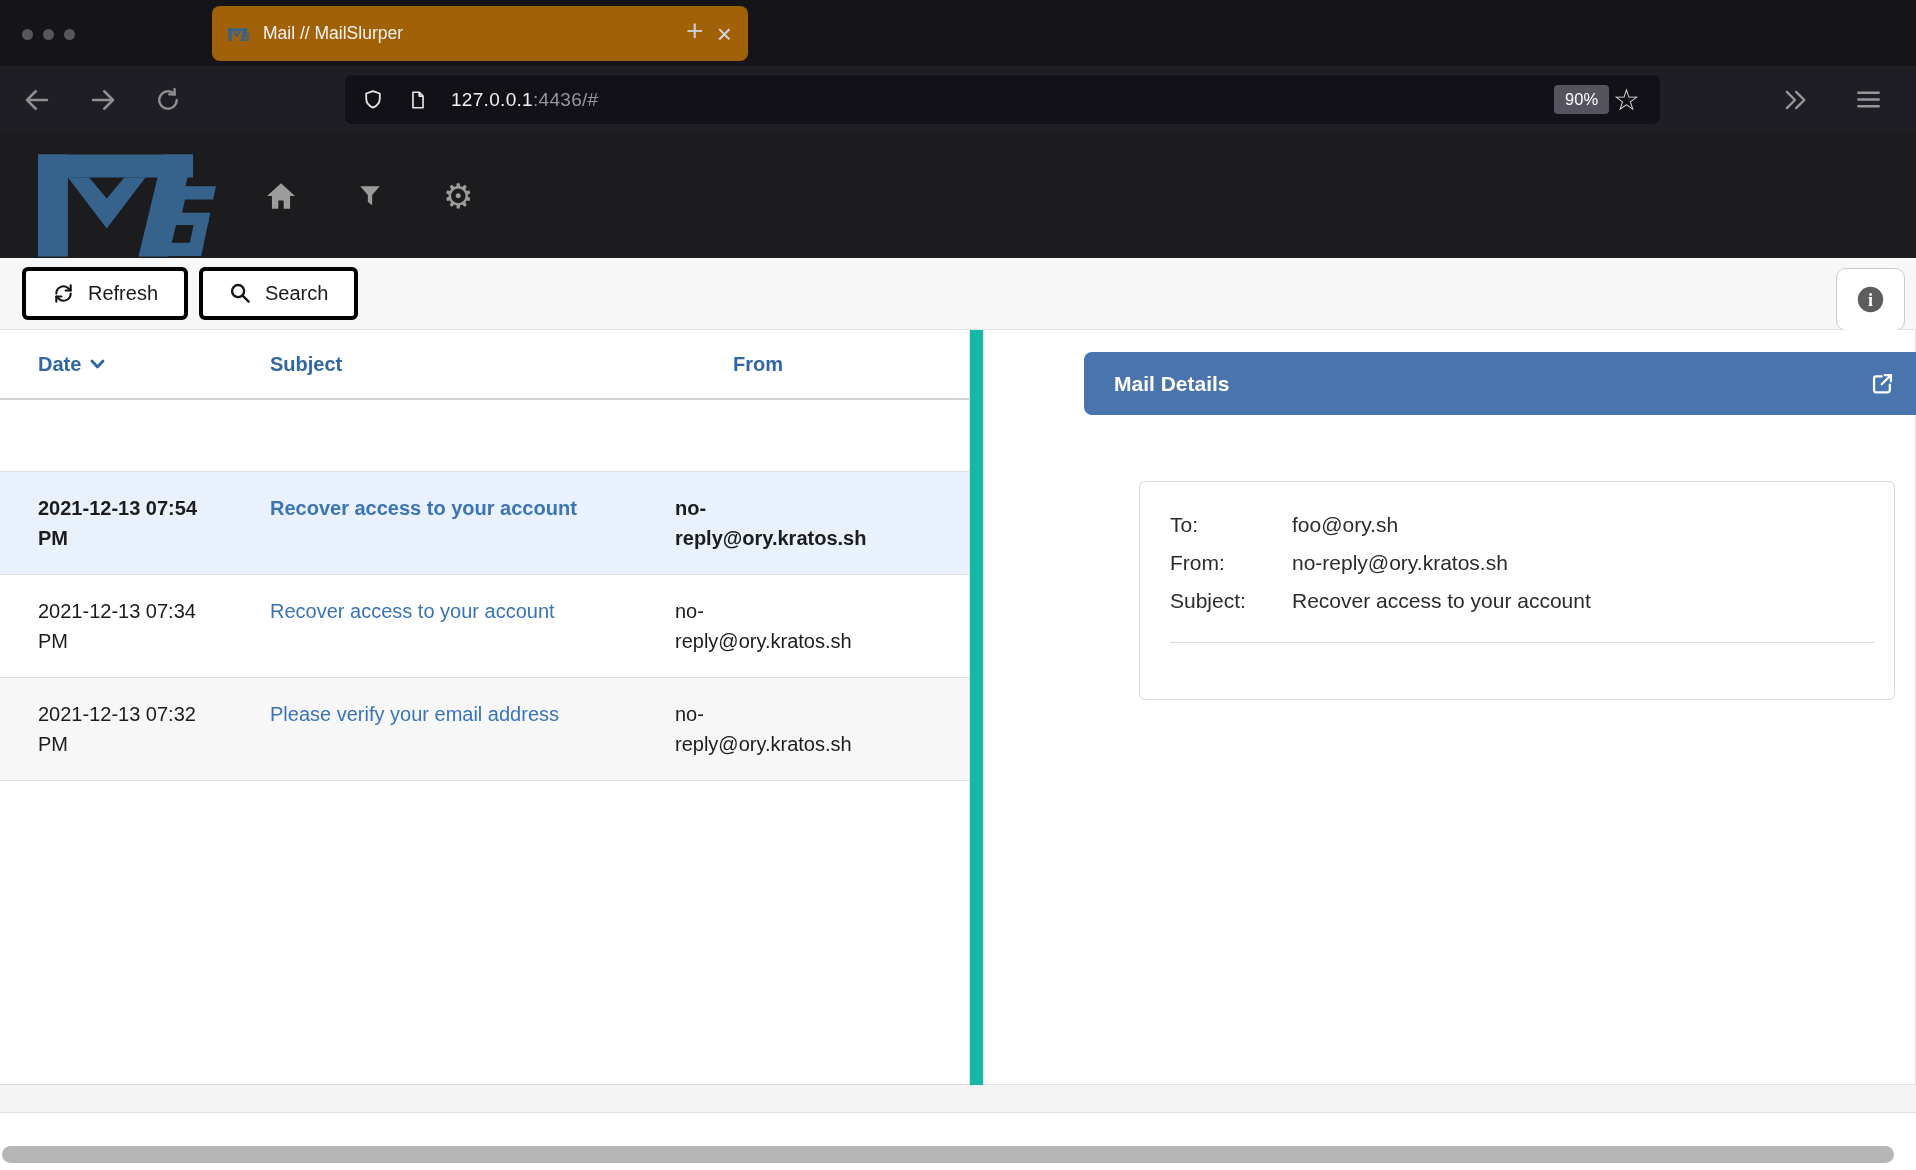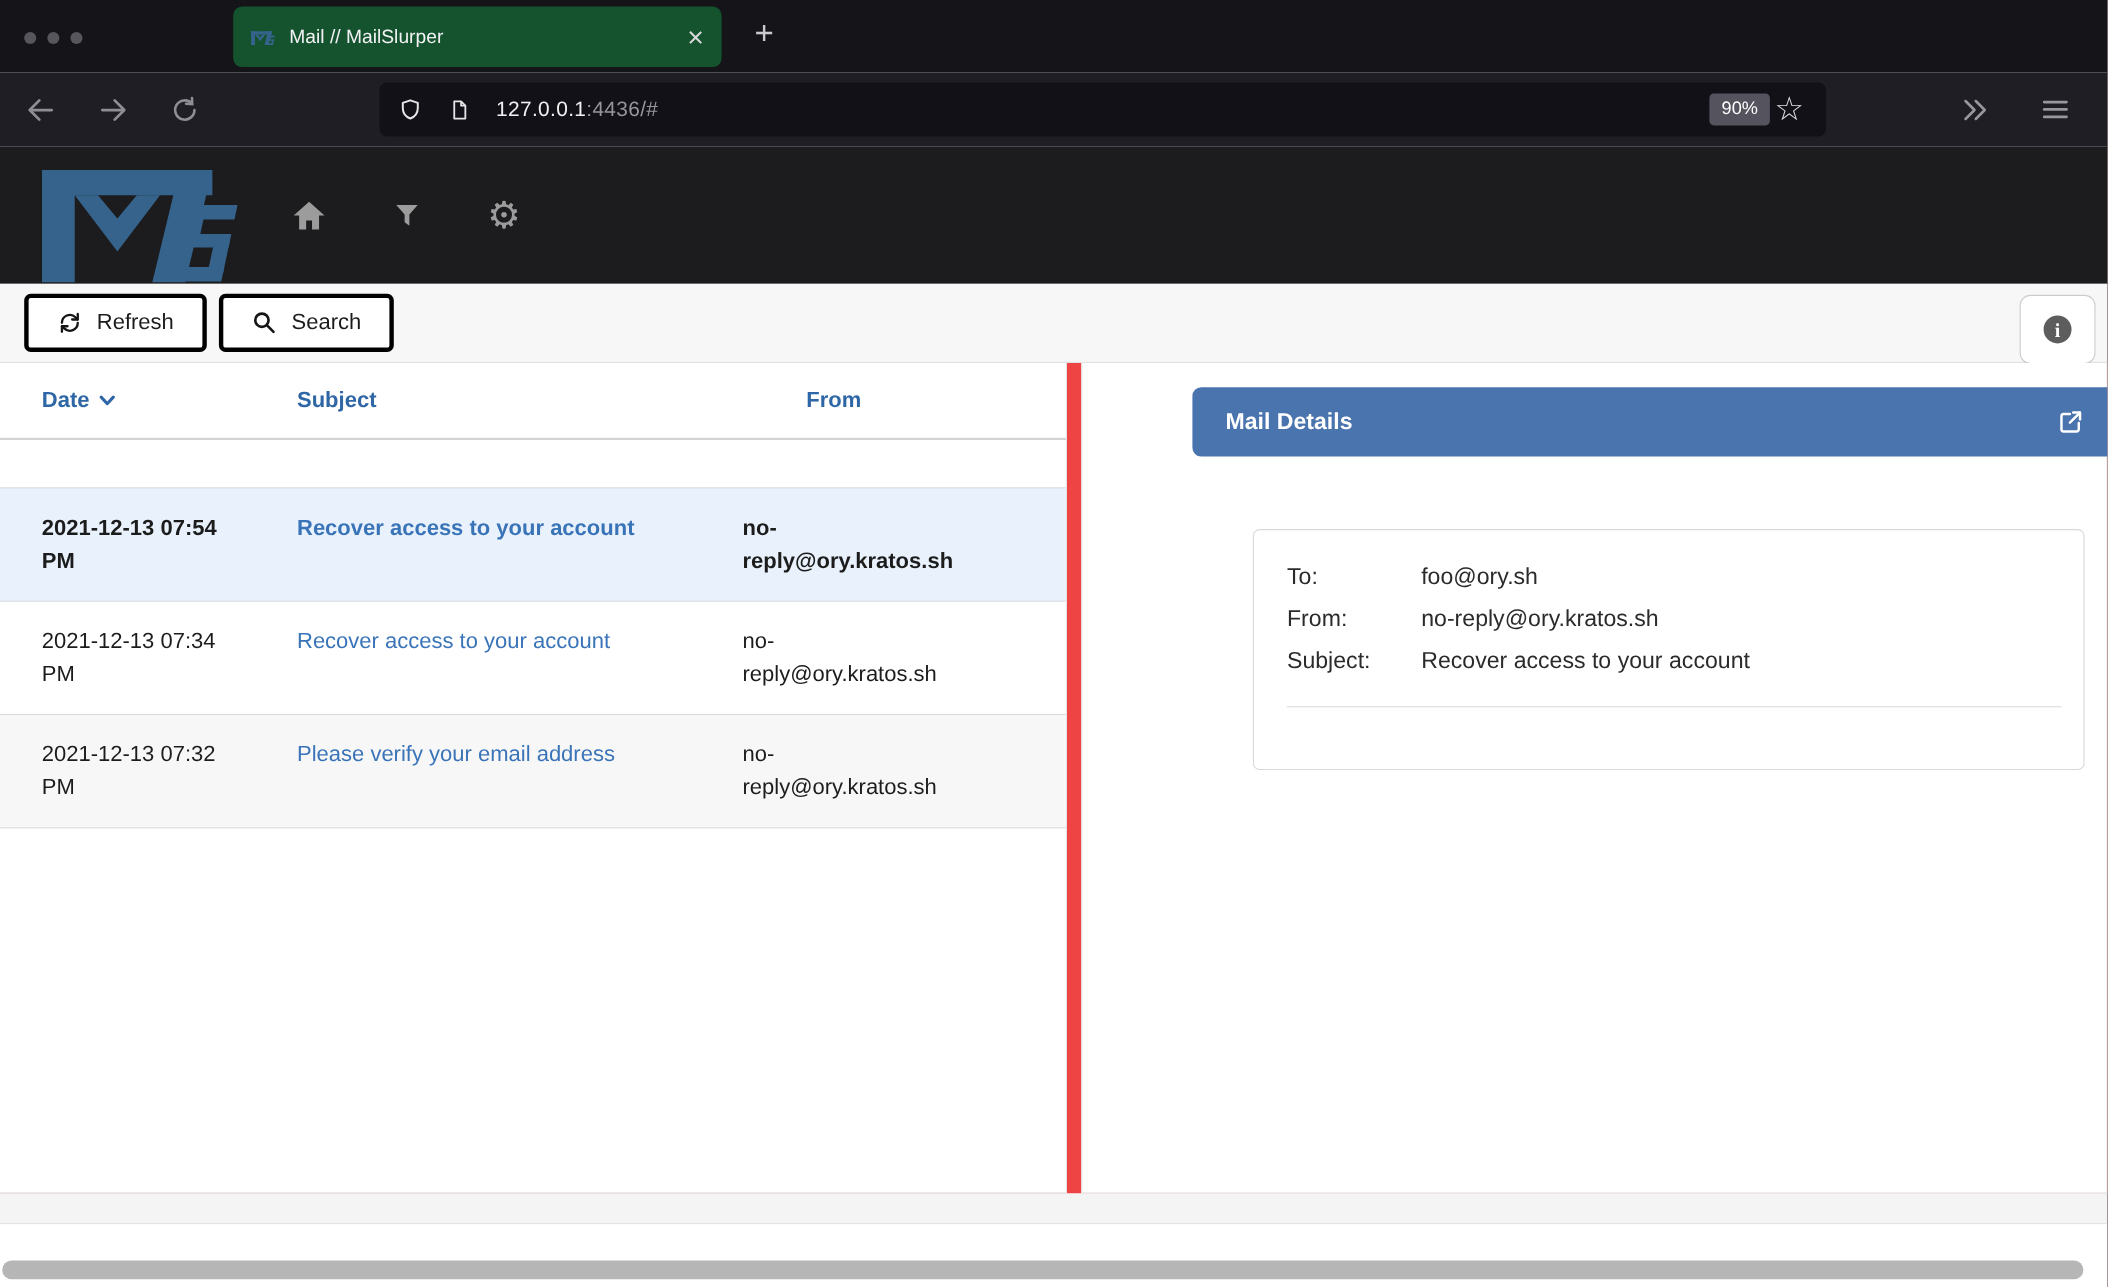--- a/index.html
+++ b/index.html
@@ -10,8 +10,8 @@
   .tabstrip { position:relative; height:66px; background:#151419; }
   .dots { position:absolute; left:22px; top:29px; display:flex; gap:10px; }
   .dots span { width:11px; height:11px; border-radius:50%; background:#57565c; }
-  .tab { position:absolute; left:212px; top:6px; width:444px; height:55px;
-         background:#14532d; border-radius:8px; display:flex; align-items:center;
+  .tab { position:absolute; left:212px; top:6px; width:536px; height:55px;
+         background:#a16207; border-radius:8px; display:flex; align-items:center;
          padding:0 16px; box-sizing:border-box; }
   .favicon { flex:0 0 auto; margin-right:12px; }
   .tab-title { color:#f2f2f4; font-size:17.5px; flex:1; white-space:nowrap; overflow:hidden; }

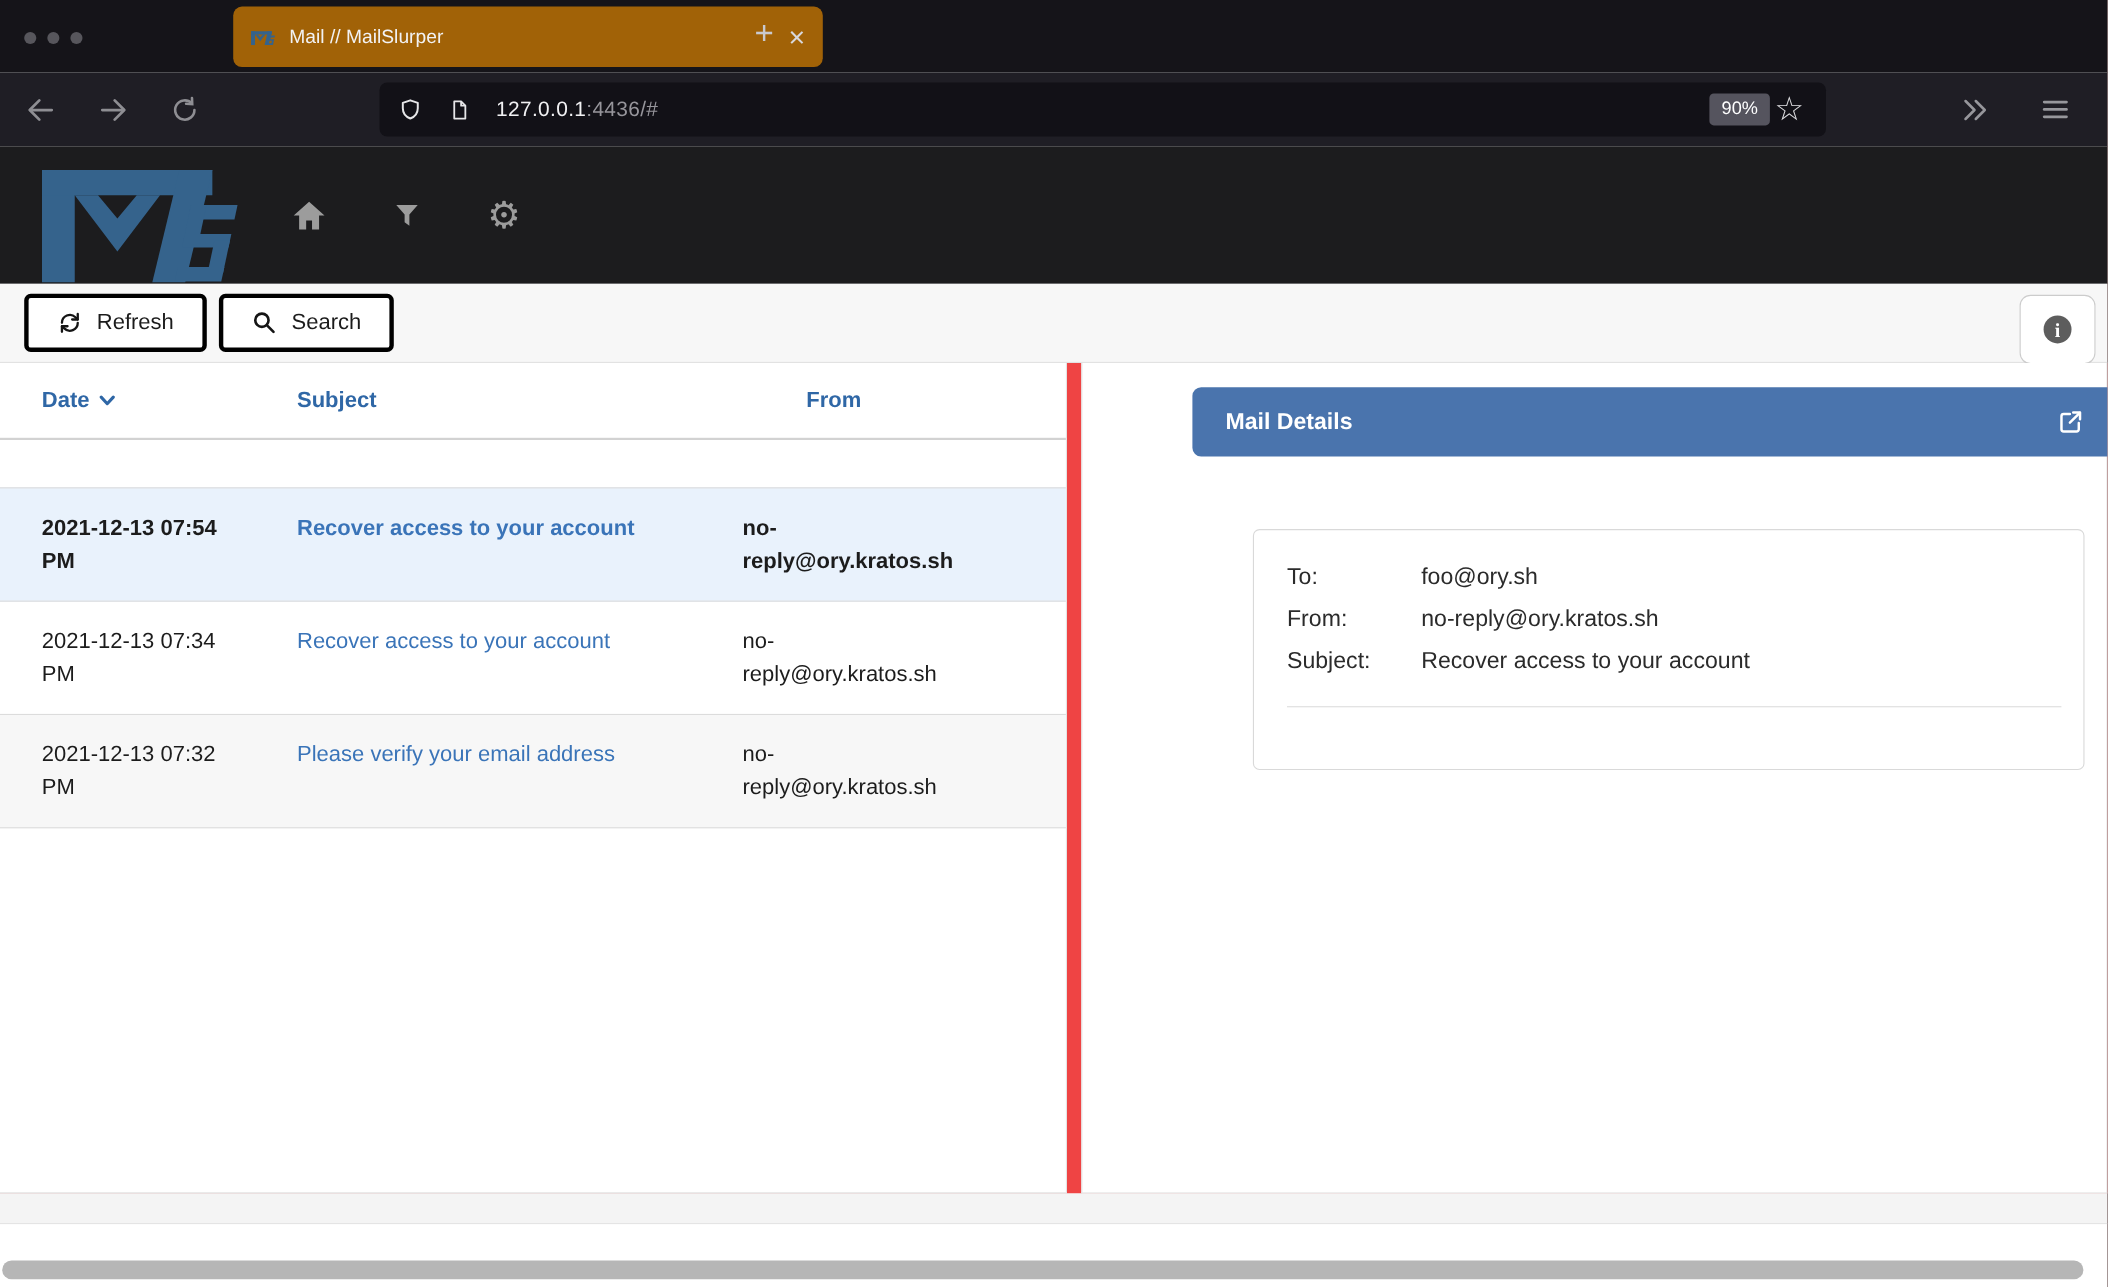--- a/index.html
+++ b/index.html
@@ -49,7 +49,7 @@
               border:1px solid #ccc; border-radius:10px; display:flex; align-items:center; justify-content:center; }
 
   
-  .content { display:flex; height:755px; background:#ef4444; box-sizing:border-box; }
+  .content { display:flex; height:755px; background:#14b8a6; box-sizing:border-box; }
   .list-panel { width:970px; background:#fff; border-right:1px solid #e3e3e3;
                 border-bottom:1px solid #dcdcdc; box-sizing:border-box; }
   .gutter { width:13px; }

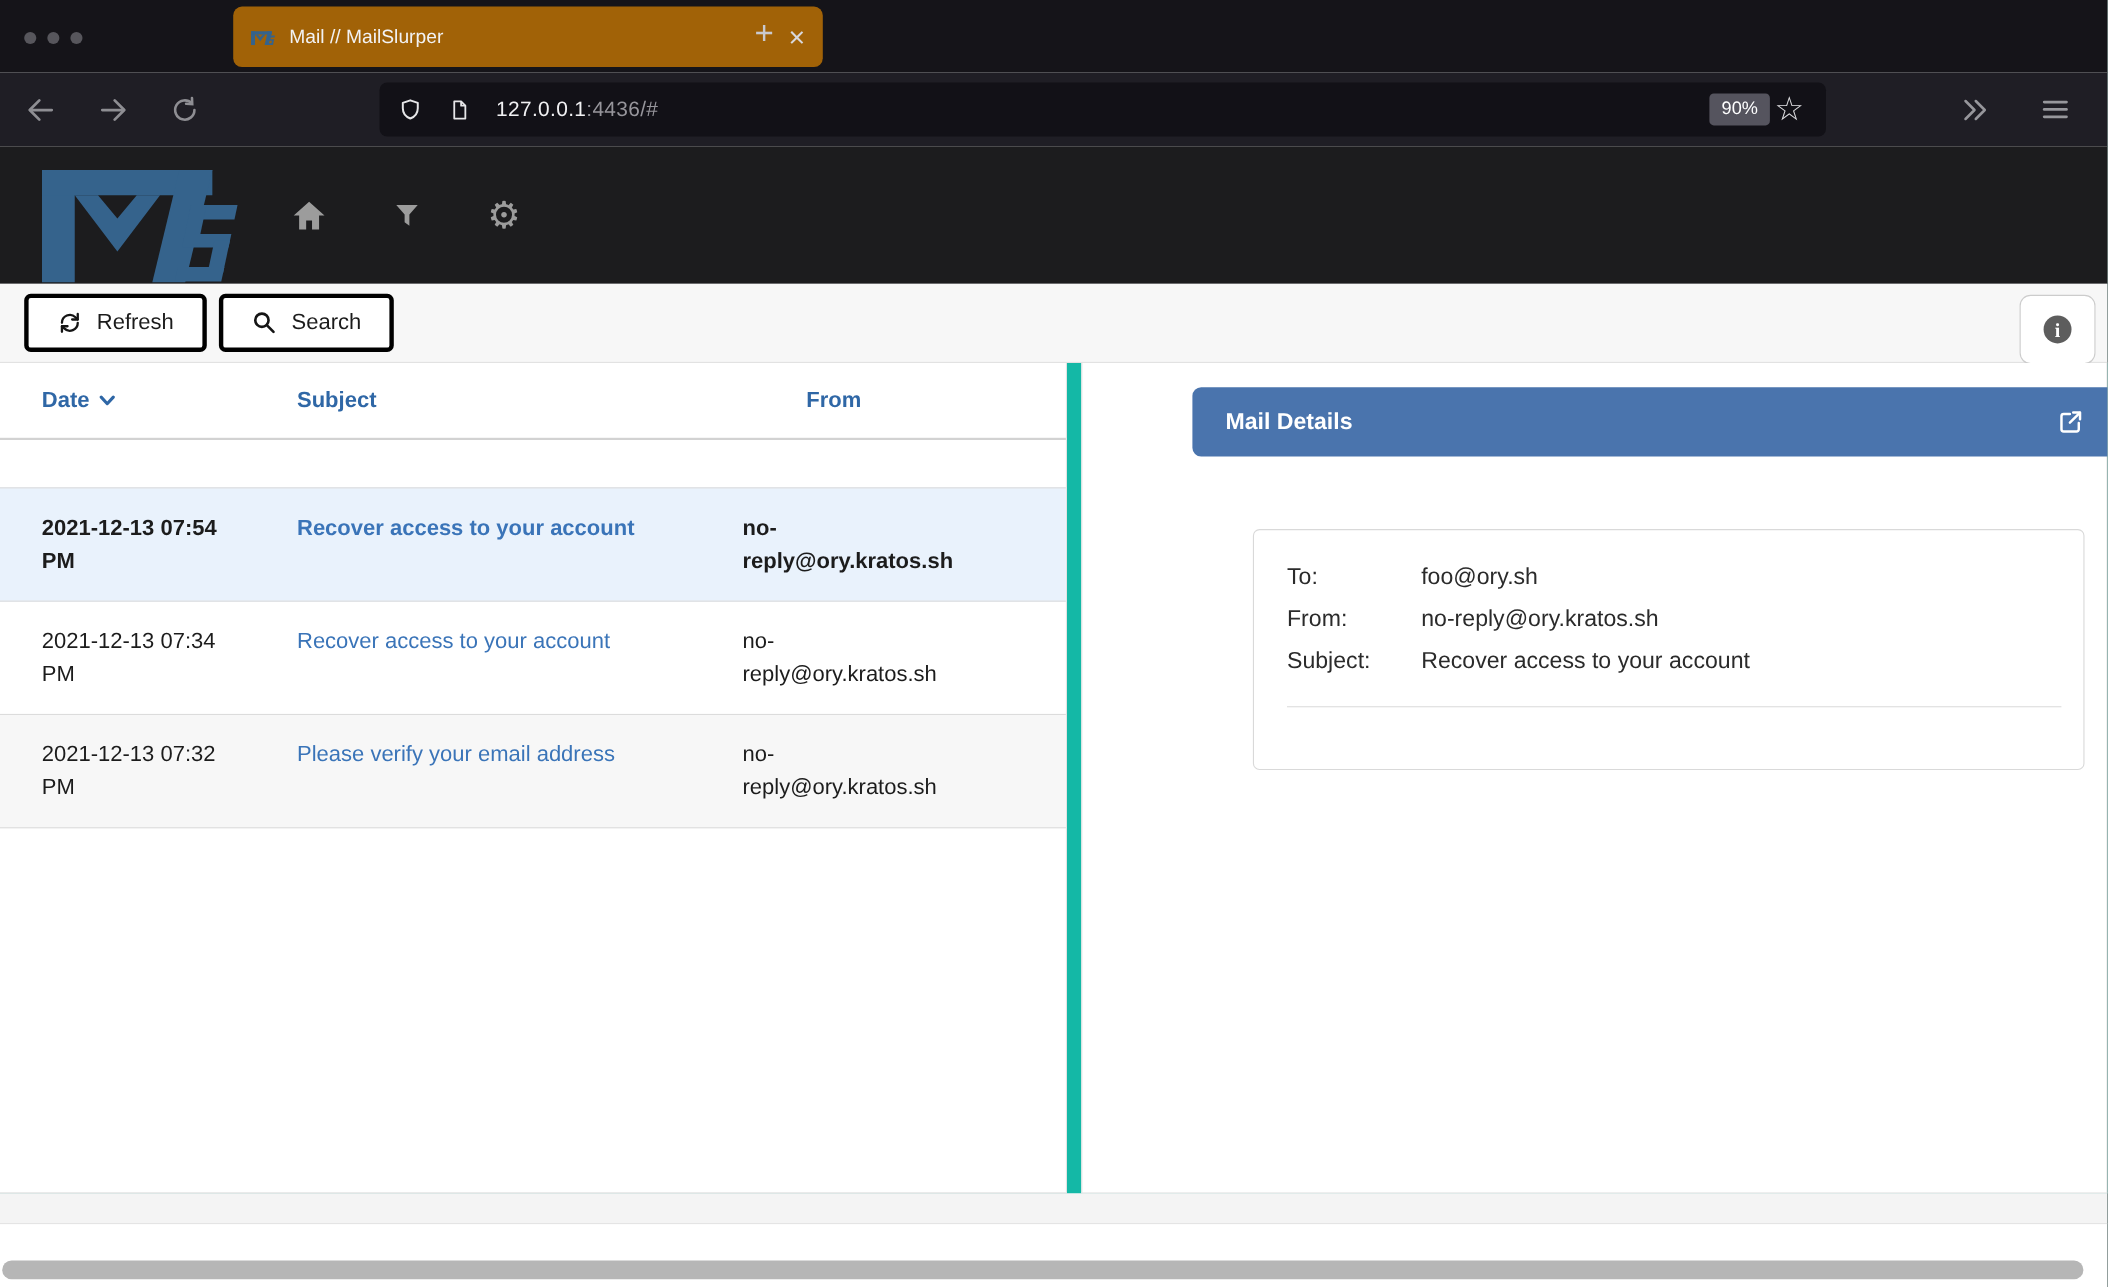--- a/index.html
+++ b/index.html
@@ -65,7 +65,7 @@
 
   .mail-row { display:grid; grid-template-columns:232px 405px 200px; padding:21px 30px 21px 38px;
               font-size:20px; line-height:30px; color:#1c1c1c; border-bottom:1px solid #dcdcdc; }
-  .mail-row.selected { background:#e9f2fc; border-top:1px solid #dcdcdc; font-weight:bold; }
+  .mail-row.selected { background:#e9f2fc; border-top:1px solid #dcdcdc; font-weight:bold;margin-top:28px; }
   .mail-row.alt { background:#f7f7f7; }
   .cell-date { padding-right:52px; }
   .cell-subject a { color:#3a74b8; text-decoration:none; }

